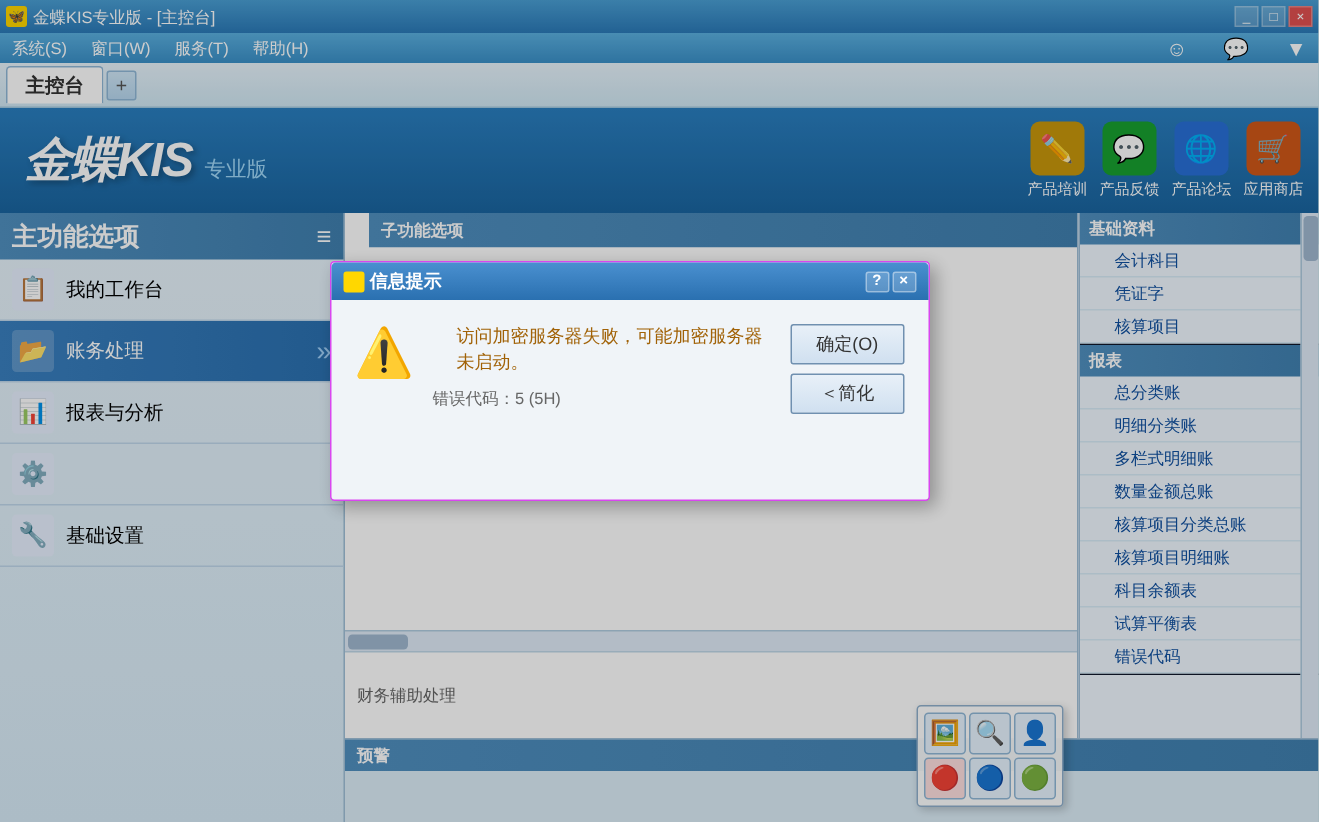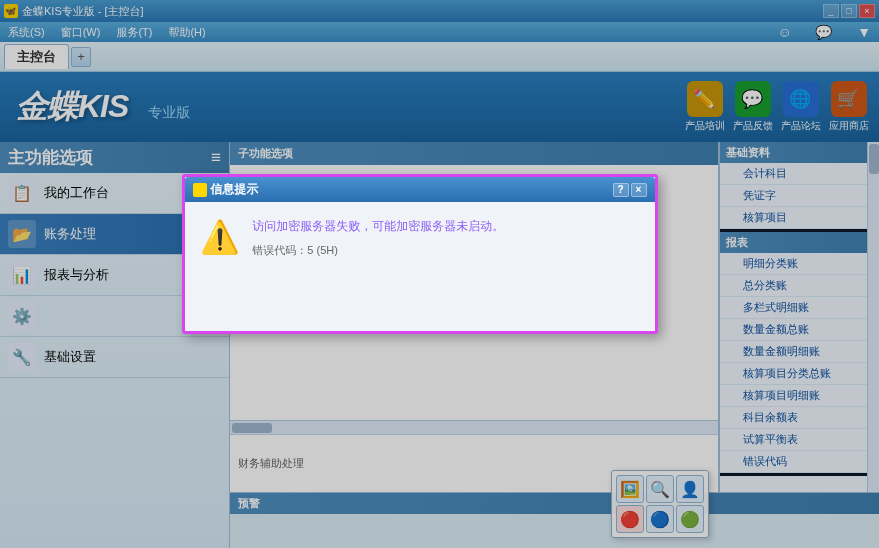--- a/index.html
+++ b/index.html
@@ -116,7 +116,7 @@
     .logo-area {
       display: flex;
       align-items: center;
-      gap: 12px;
+      gap: 0;
     }
     .logo-text {
       color: white;

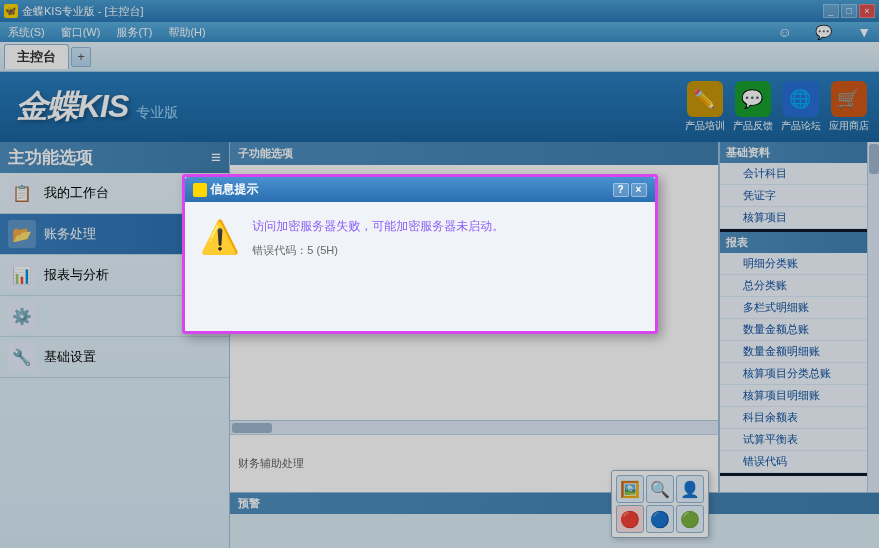--- a/index.html
+++ b/index.html
@@ -241,6 +241,7 @@
       padding: 4px 8px;
       font-size: 11px;
       font-weight: bold;
+      margin-left: 16px;
     }
     .center-panel-body {
       flex: 1;

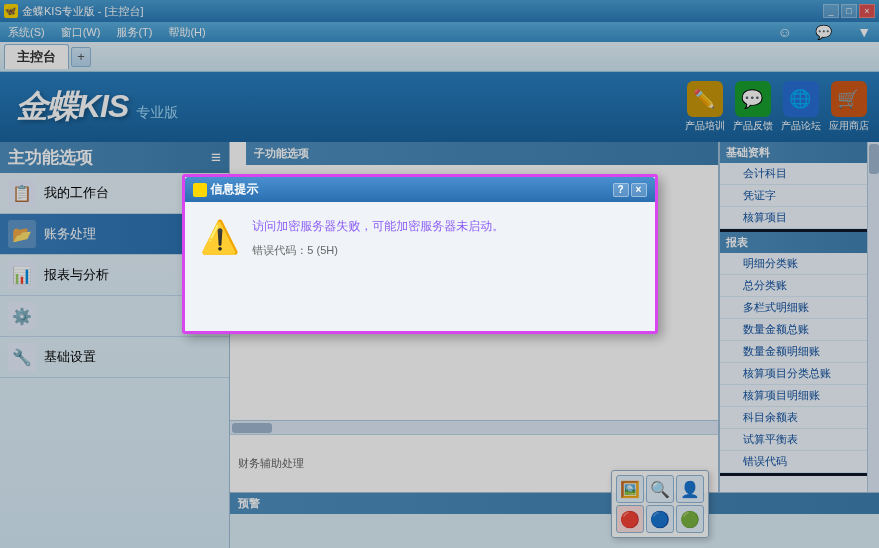--- a/index.html
+++ b/index.html
@@ -284,7 +284,7 @@
       flex-direction: column;
     }
     .right-panel-section {
-      border-bottom: 3px solid #0f172a;
+      border-bottom: 1px solid #0f172a;
     }
     .right-panel-header {
       background: linear-gradient(to right, #5090c0, #4080b0);

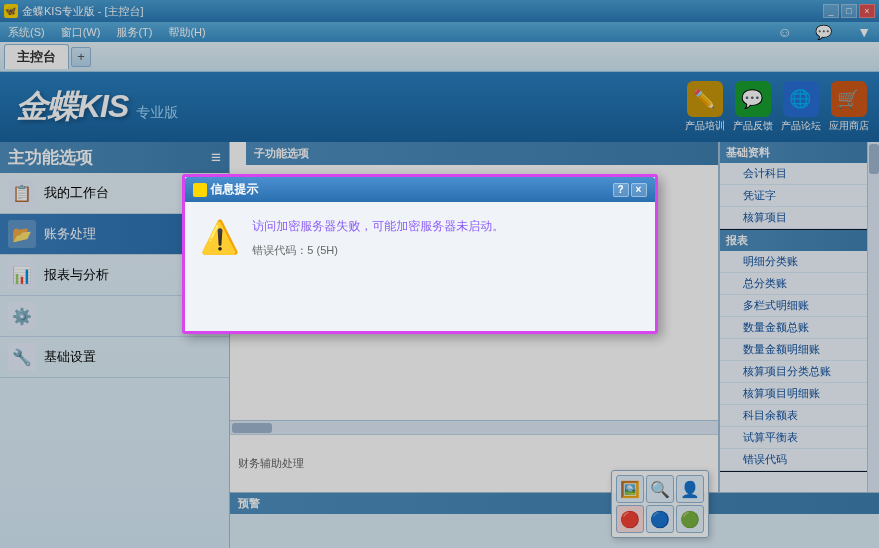--- a/index.html
+++ b/index.html
@@ -331,10 +331,10 @@
     }
     .modal {
       background: #f0f4f8;
-      border: 3px solid #d946ef;
+      border: 1px solid #d946ef;
       border-radius: 3px;
       box-shadow: 4px 4px 12px rgba(0,0,0,0.3);
-      width: 476px;
+      width: 400px;
       min-height: 160px;
     }
     .modal-title-bar {

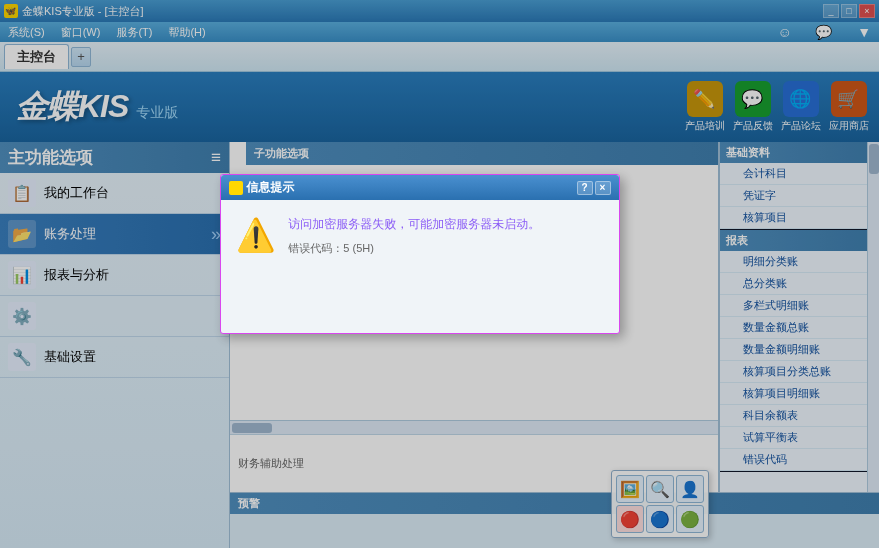--- a/index.html
+++ b/index.html
@@ -388,8 +388,9 @@
     }
     .modal-main-text {
       font-size: 12px;
-      color: #8b5cf6;
+      color: #a16207;
       margin-bottom: 8px;
+      margin-left: 16px;
     }
     .modal-error-code {
       font-size: 11px;

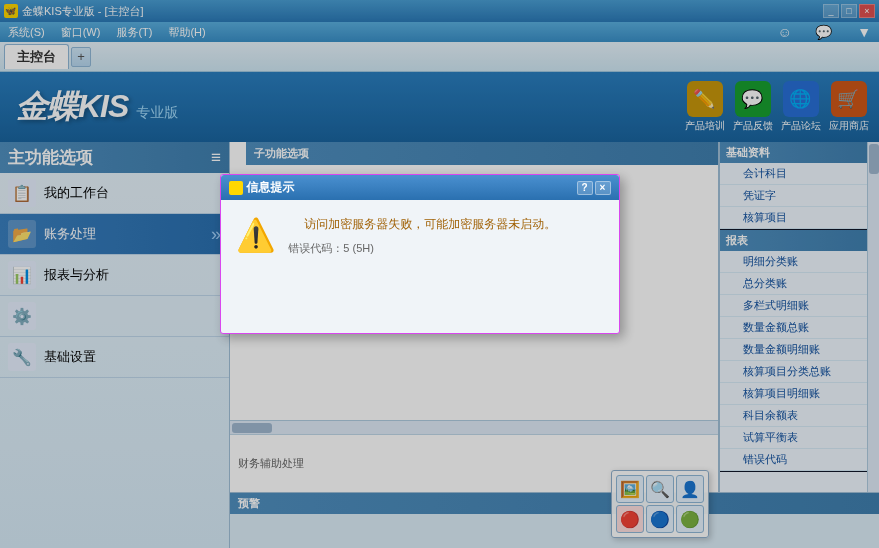--- a/index.html
+++ b/index.html
@@ -649,6 +649,10 @@
         <div class="modal-main-text">访问加密服务器失败，可能加密服务器未启动。</div>
         <div class="modal-error-code">错误代码：5 (5H)</div>
       </div>
+      <div style="display:flex;flex-direction:column;gap:6px;justify-content:flex-start;">
+        <button class="modal-btn">确定(O)</button>
+        <button class="modal-btn">＜简化</button>
+      </div>
     </div>
   </div>
 </div>

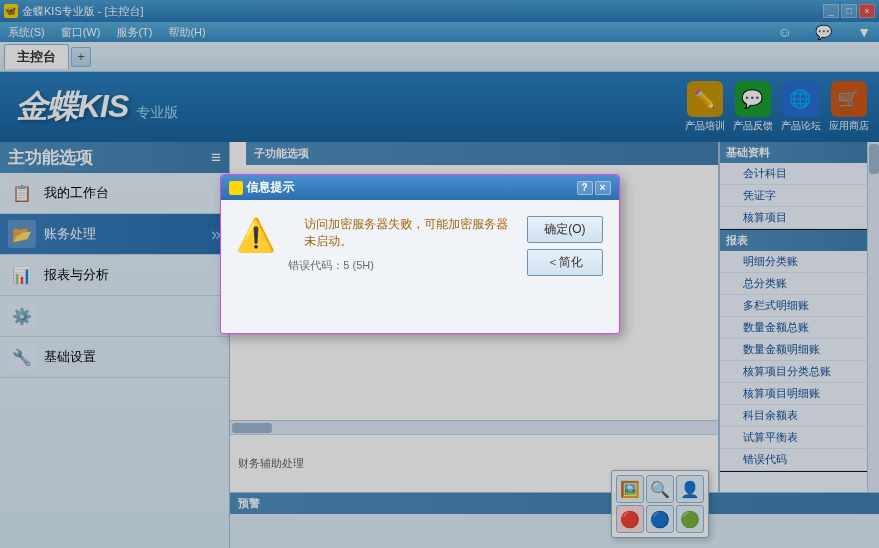--- a/index.html
+++ b/index.html
@@ -596,8 +596,8 @@
 
         <div class="right-panel-section">
           <div class="right-panel-header">报表</div>
+          <a class="right-panel-item">总分类账</a>
           <a class="right-panel-item">明细分类账</a>
-          <a class="right-panel-item">总分类账</a>
           <a class="right-panel-item">多栏式明细账</a>
           <a class="right-panel-item">数量金额总账</a>
           <a class="right-panel-item">数量金额明细账</a>

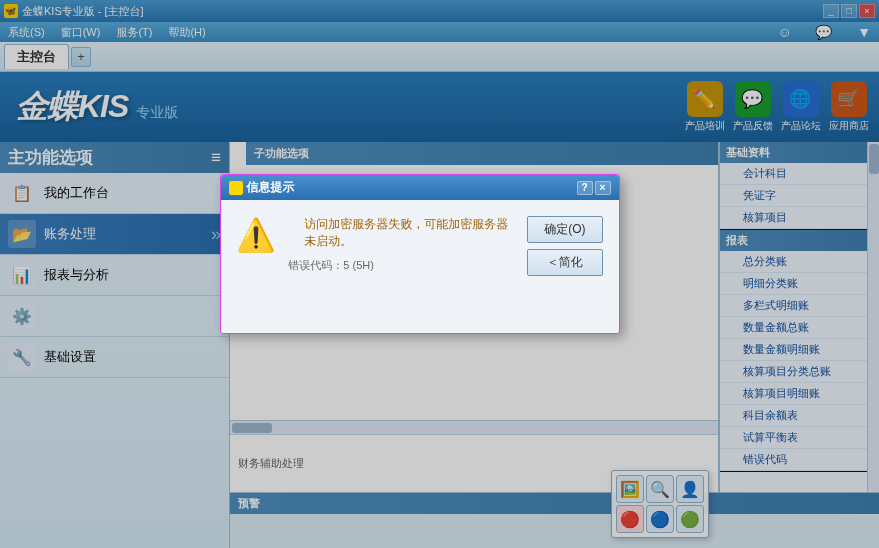--- a/index.html
+++ b/index.html
@@ -600,7 +600,6 @@
           <a class="right-panel-item">明细分类账</a>
           <a class="right-panel-item">多栏式明细账</a>
           <a class="right-panel-item">数量金额总账</a>
-          <a class="right-panel-item">数量金额明细账</a>
           <a class="right-panel-item">核算项目分类总账</a>
           <a class="right-panel-item">核算项目明细账</a>
           <a class="right-panel-item">科目余额表</a>

